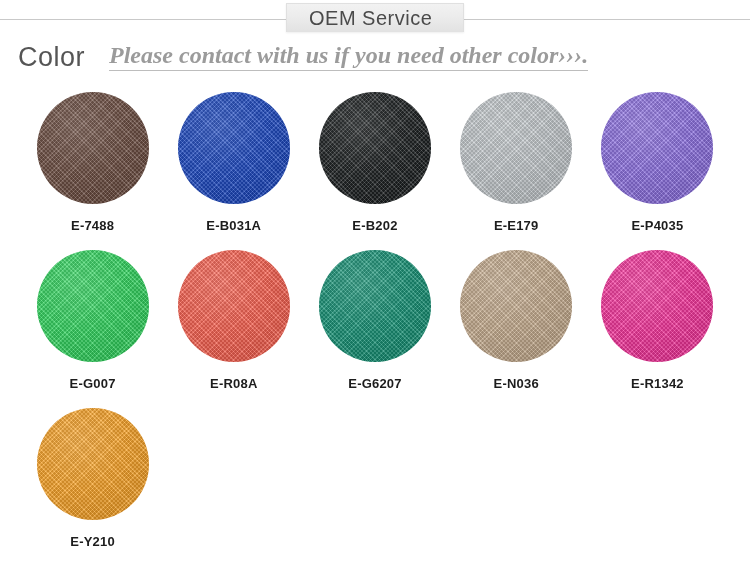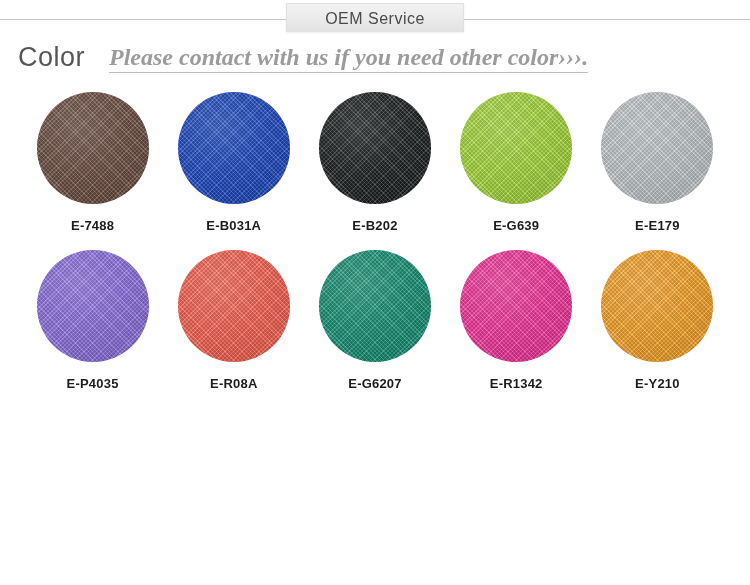--- a/index.html
+++ b/index.html
@@ -39,12 +39,11 @@
     min-width: 178px;
     height: 29px;
     line-height: 29px;
-    text-align: center;
     background: linear-gradient(to bottom, #f2f2f2 0%, #ececec 45%, #e2e2e2 100%);
     border: 1px solid #e0e0e0;
     border-bottom: none;
     box-sizing: border-box;
-    font-size: 16px;
+    font-size: 20px;
     letter-spacing: 0.5px;
     color: #4a4a4a;
     box-shadow: 0 1px 2px rgba(0,0,0,0.07);

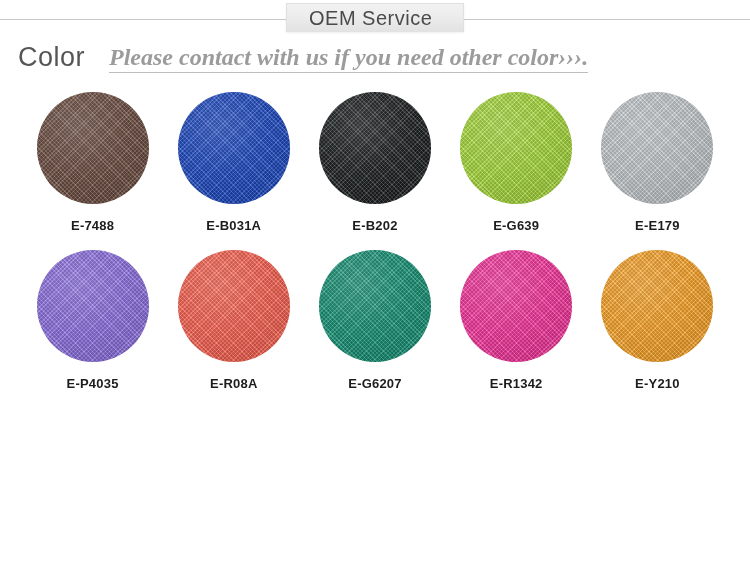--- a/index.html
+++ b/index.html
@@ -57,7 +57,7 @@
     left: 18px;
     top: 42px;
     display: flex;
-    align-items: flex-end;
+    align-items: flex-start;
   }
   .title-main {
     font-size: 27px;

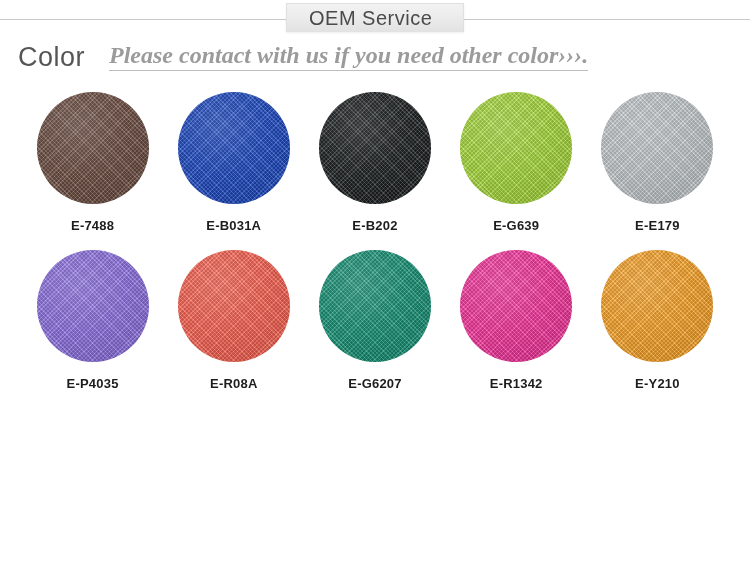--- a/index.html
+++ b/index.html
@@ -179,12 +179,6 @@
       <div class="swatch-label">E-B202</div>
     </div>
     <div class="cell">
-      <div class="swatch" style="background-color: rgb(166, 217, 58);">
-        <div class="swatch-shade"></div>
-      </div>
-      <div class="swatch-label">E-G639</div>
-    </div>
-    <div class="cell">
       <div class="swatch" style="background-color: rgb(195, 200, 204);">
         <div class="swatch-shade"></div>
       </div>

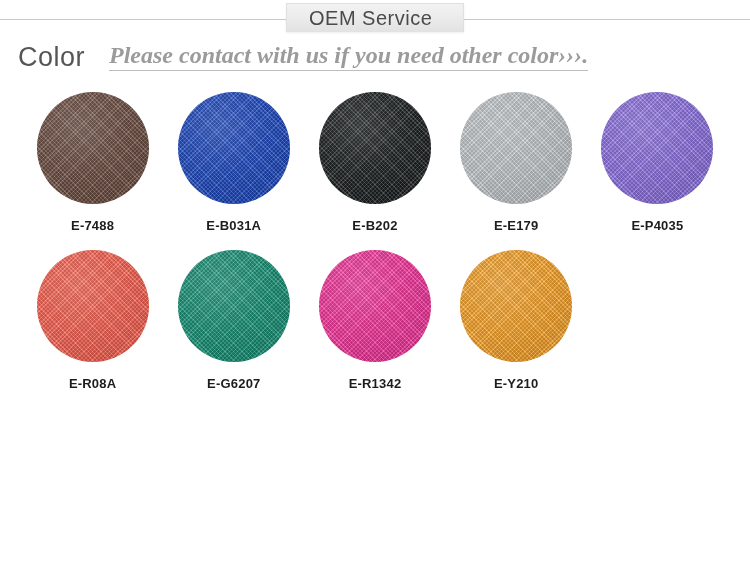--- a/index.html
+++ b/index.html
@@ -191,6 +191,12 @@
       <div class="swatch-label">E-P4035</div>
     </div>
     <div class="cell">
+      <div class="swatch" style="background-color: rgb(49, 212, 94);">
+        <div class="swatch-shade"></div>
+      </div>
+      <div class="swatch-label">E-G007</div>
+    </div>
+    <div class="cell">
       <div class="swatch" style="background-color: rgb(248, 96, 79);">
         <div class="swatch-shade"></div>
       </div>

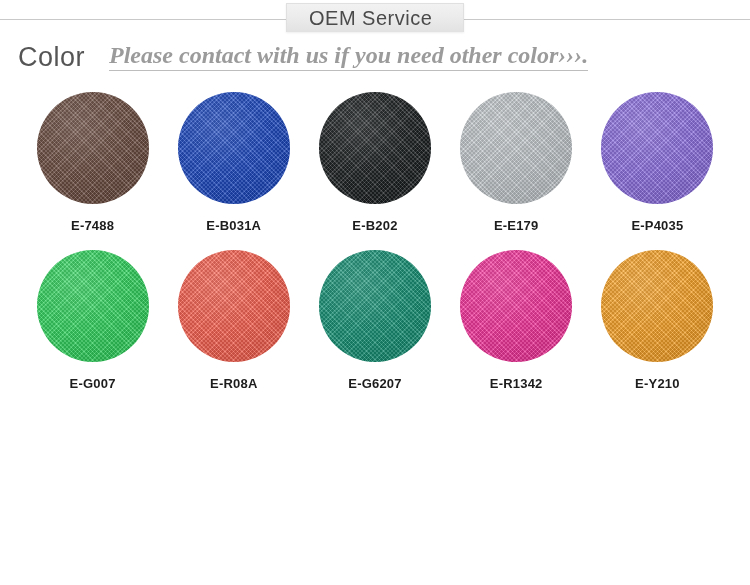--- a/index.html
+++ b/index.html
@@ -209,6 +209,12 @@
       <div class="swatch-label">E-G6207</div>
     </div>
     <div class="cell">
+      <div class="swatch" style="background-color: rgb(197, 171, 141);">
+        <div class="swatch-shade"></div>
+      </div>
+      <div class="swatch-label">E-N036</div>
+    </div>
+    <div class="cell">
       <div class="swatch" style="background-color: rgb(245, 51, 155);">
         <div class="swatch-shade"></div>
       </div>

